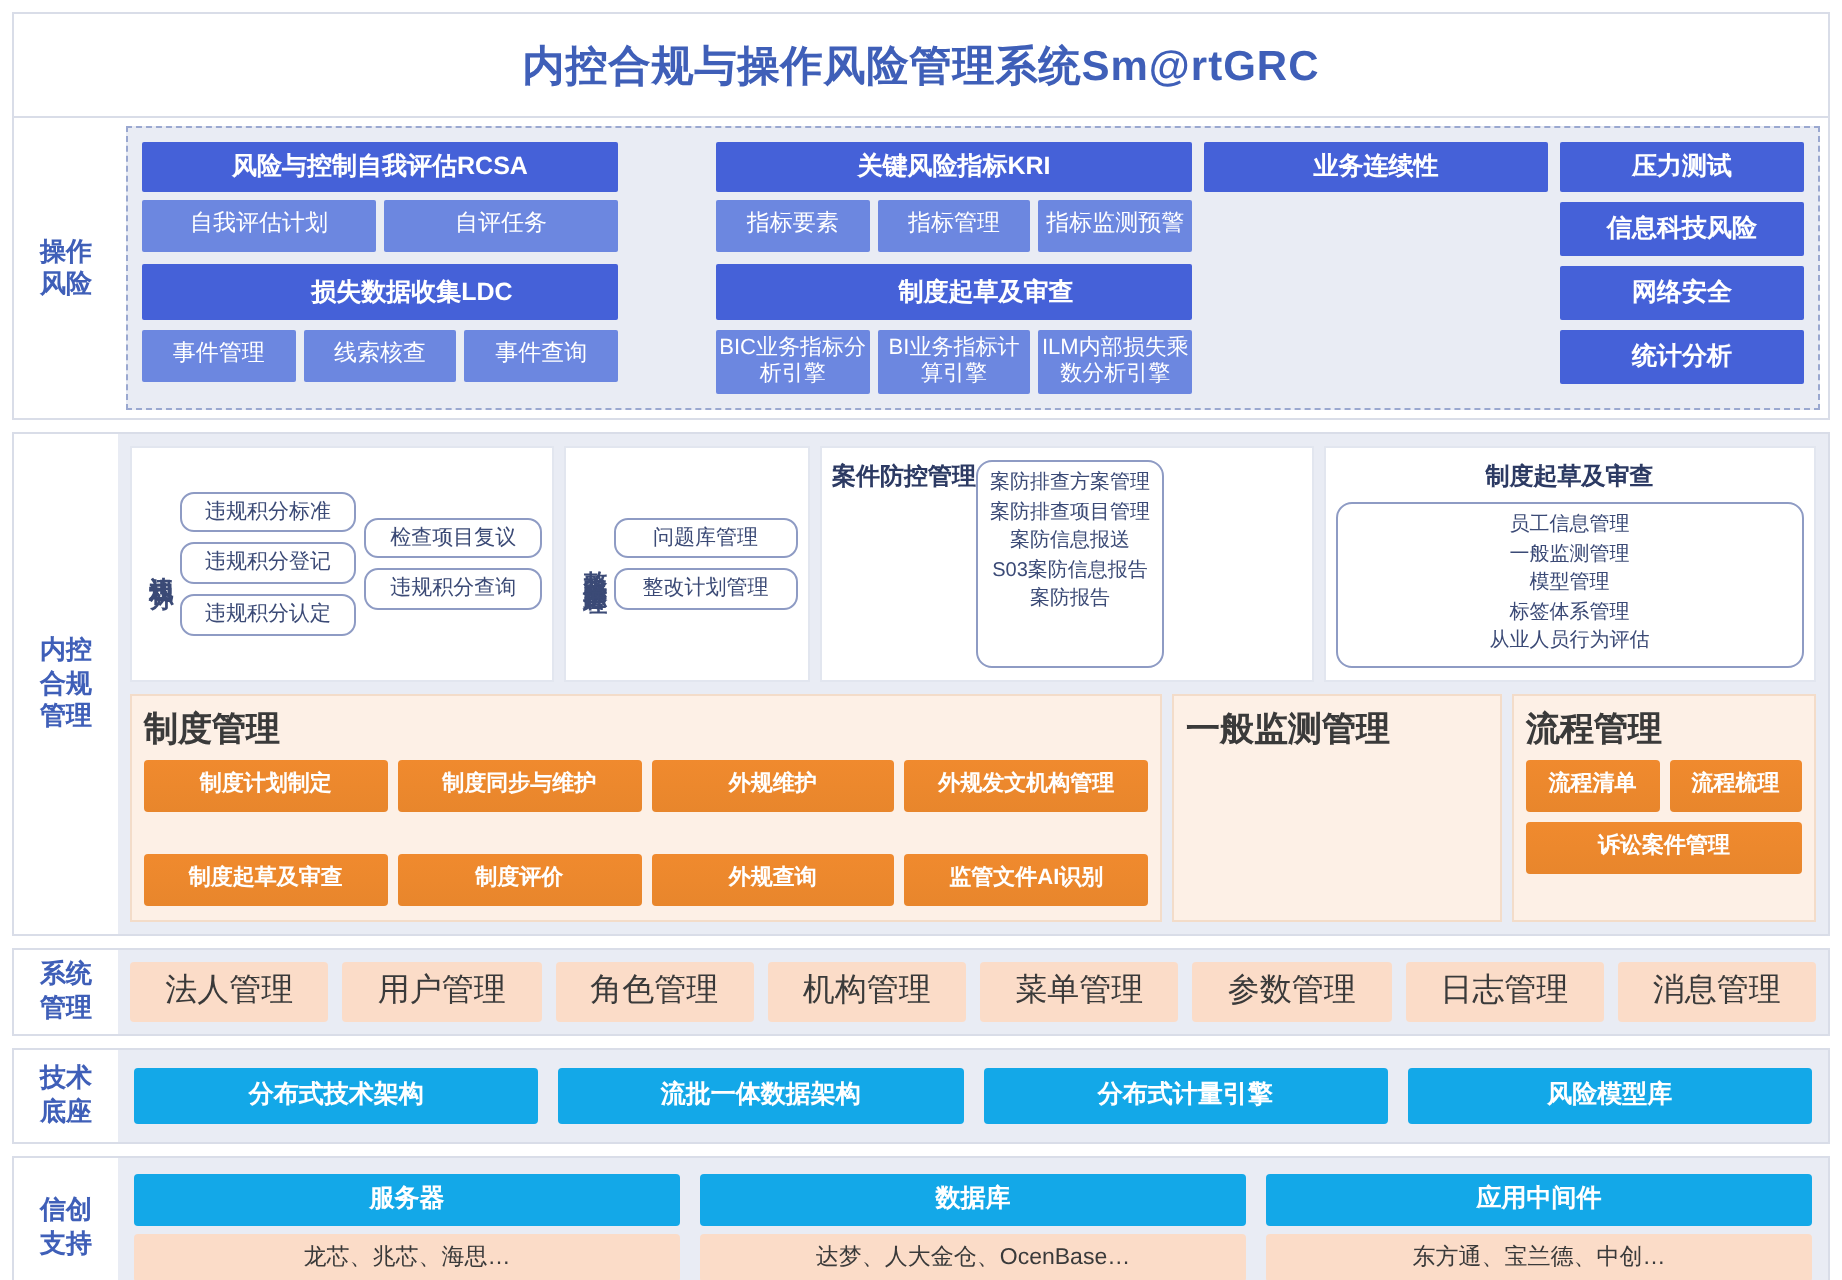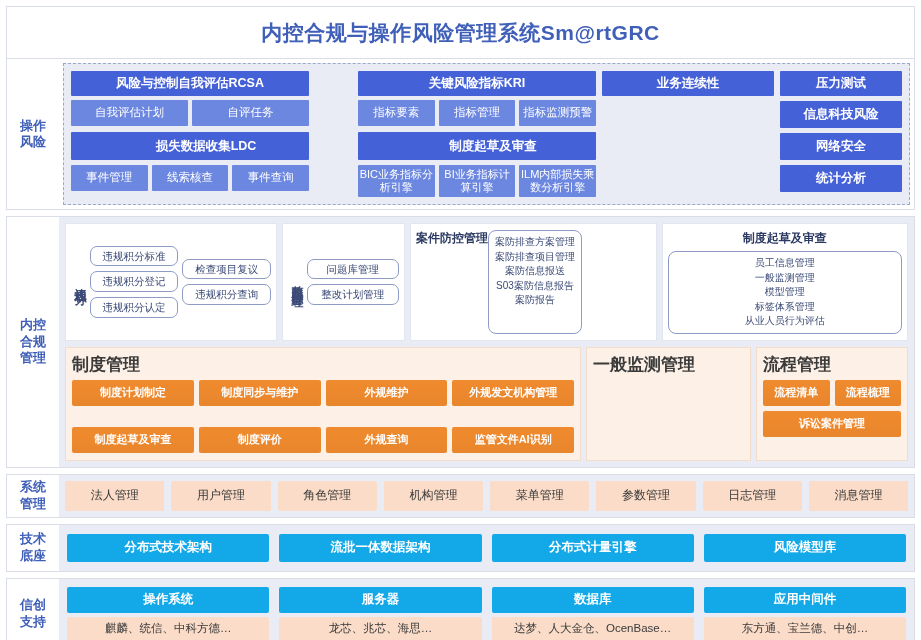--- a/index.html
+++ b/index.html
@@ -128,7 +128,7 @@
   
   .sys-items { display:flex; gap:7px; }
   .sys-item {
-    flex:1; background:#fbdcc8; color:#3a3a3a; font-size:12px;
+    flex:1; background:#fbdcc8; color:#3a3a3a; font-size:16px;
     height:30px; display:flex;align-items:center;justify-content:center;border-radius:2px;
   }
 

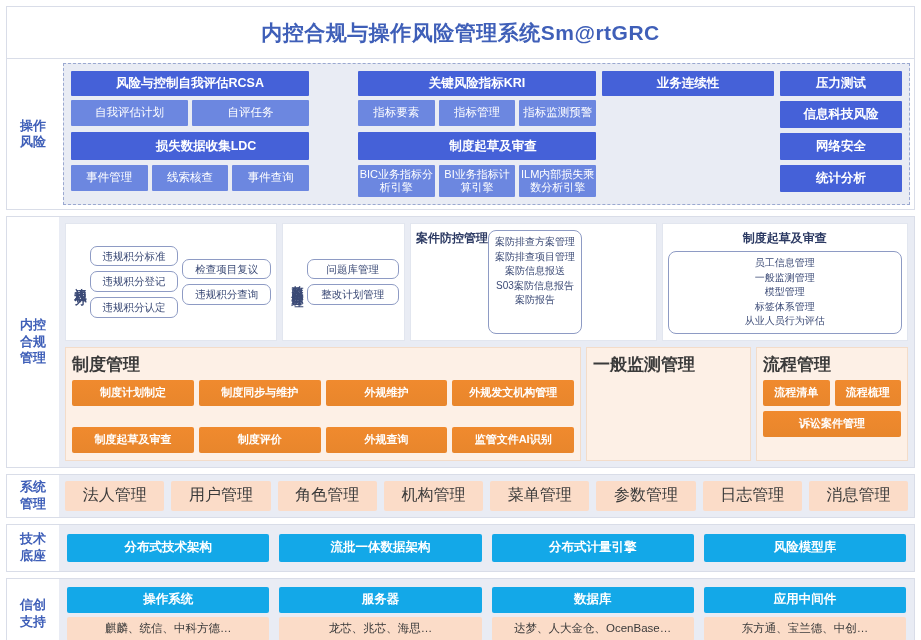--- a/index.html
+++ b/index.html
@@ -352,10 +352,6 @@
     <div class="band-body" style="padding:8px;">
       <div class="xc-items">
         <div class="xc-col">
-          <div class="xc-head">操作系统</div>
-          <div class="xc-sub">麒麟、统信、中科方德…</div>
-        </div>
-        <div class="xc-col">
           <div class="xc-head">服务器</div>
           <div class="xc-sub">龙芯、兆芯、海思…</div>
         </div>

